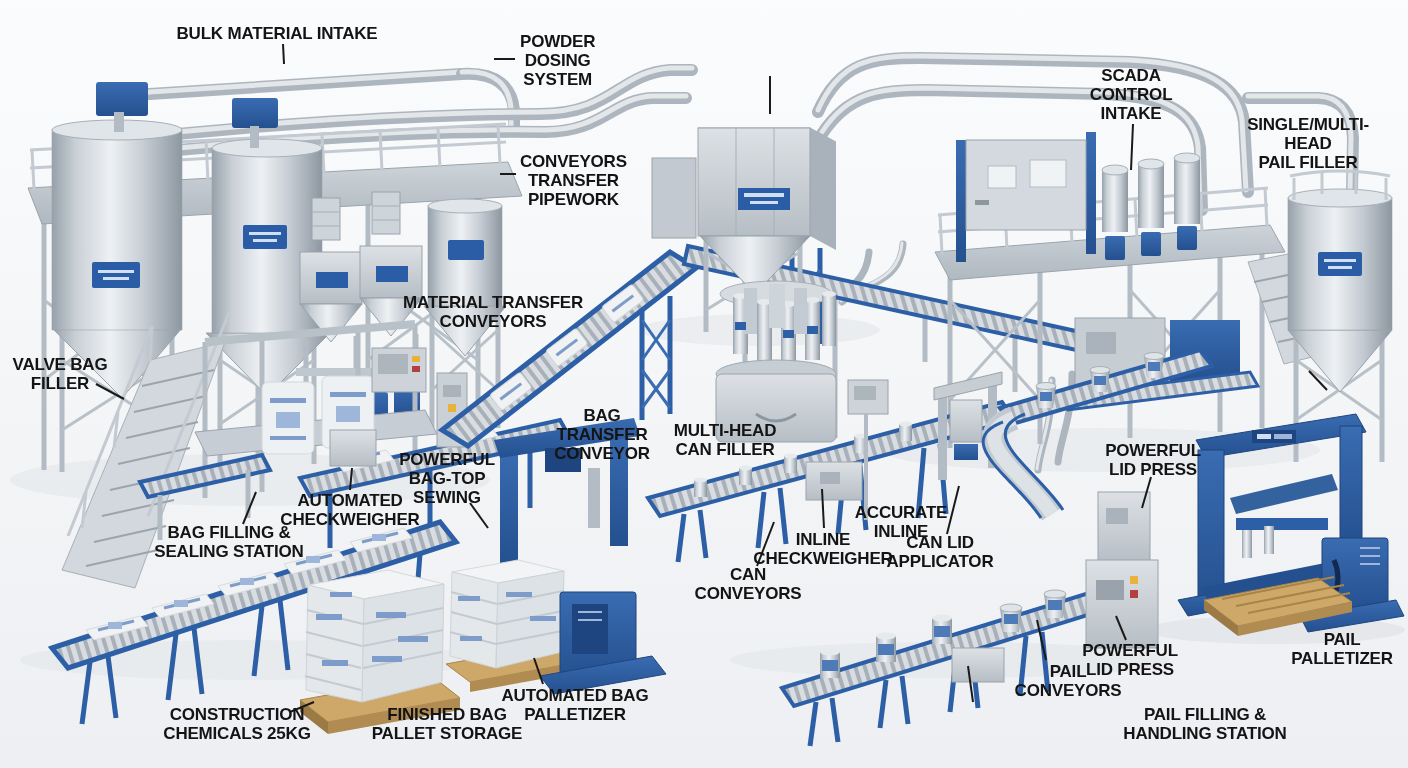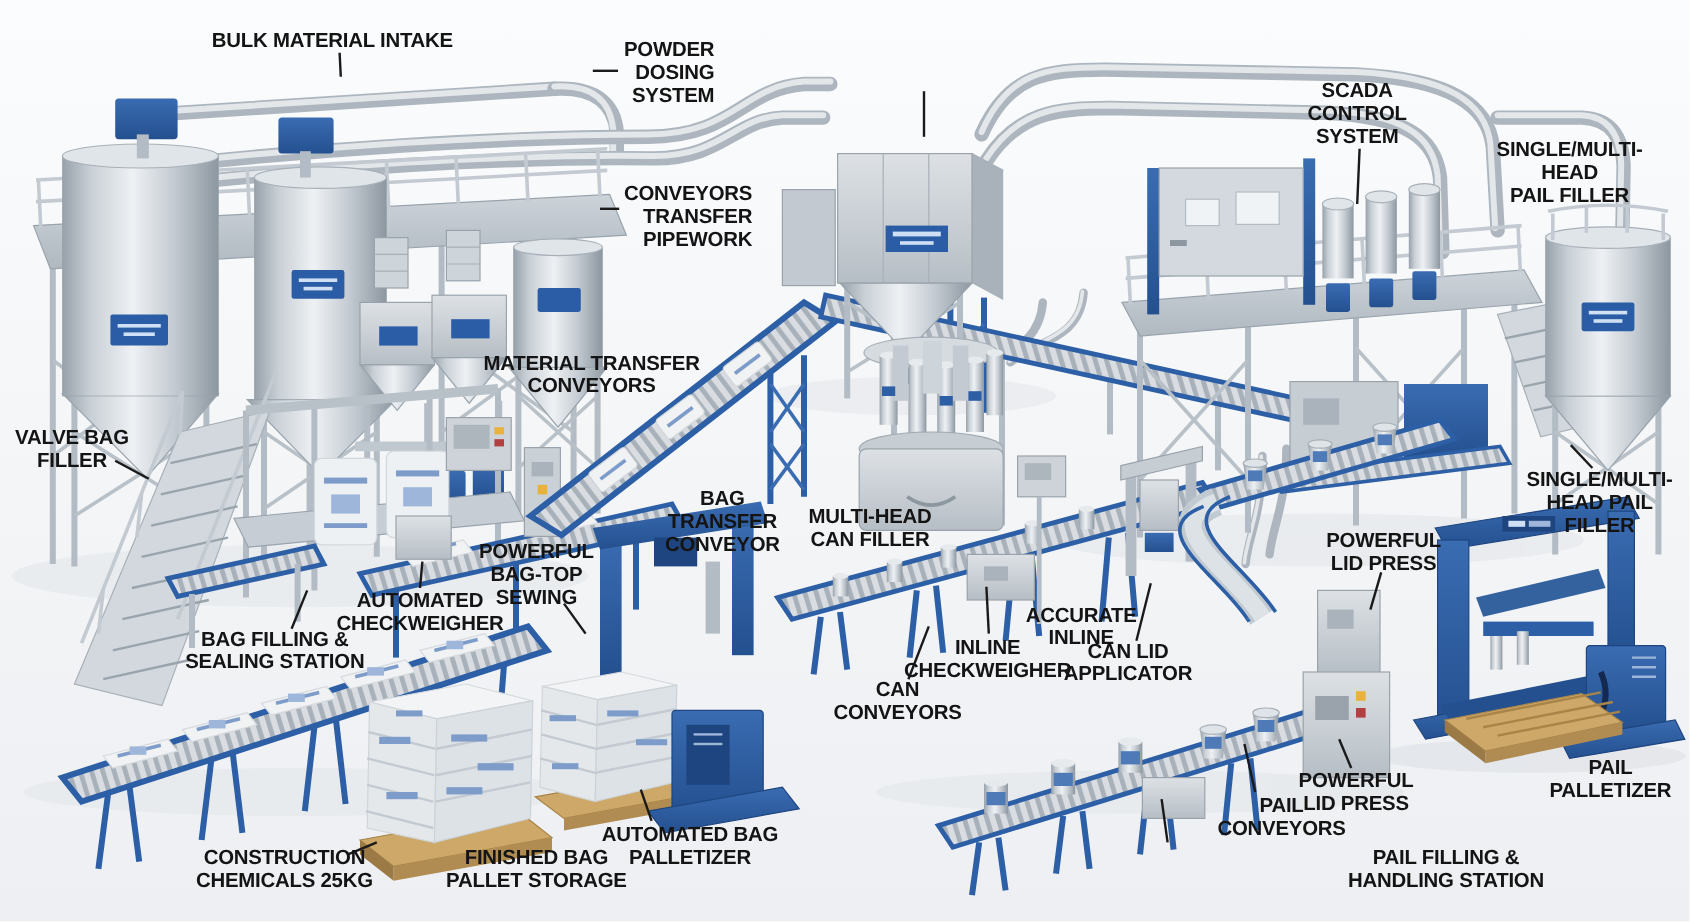--- a/index.html
+++ b/index.html
@@ -10,7 +10,7 @@
   .lbl{position:absolute;font-weight:700;font-size:17px;line-height:1.12;
        color:#141414;letter-spacing:-0.2px;white-space:pre-line;text-align:center;
        transform:translateX(-50%);}
-  .lbl.left{text-align:right;transform:none;}
+  .lbl.left{text-align:center;transform:none;}
   .leader{stroke:#1a1a1a;stroke-width:2;fill:none;}
   .pO{stroke:#adb6be;stroke-width:12;fill:none;stroke-linecap:round;}
   .pI{stroke:#e3e7ea;stroke-width:5;fill:none;stroke-linecap:round;}

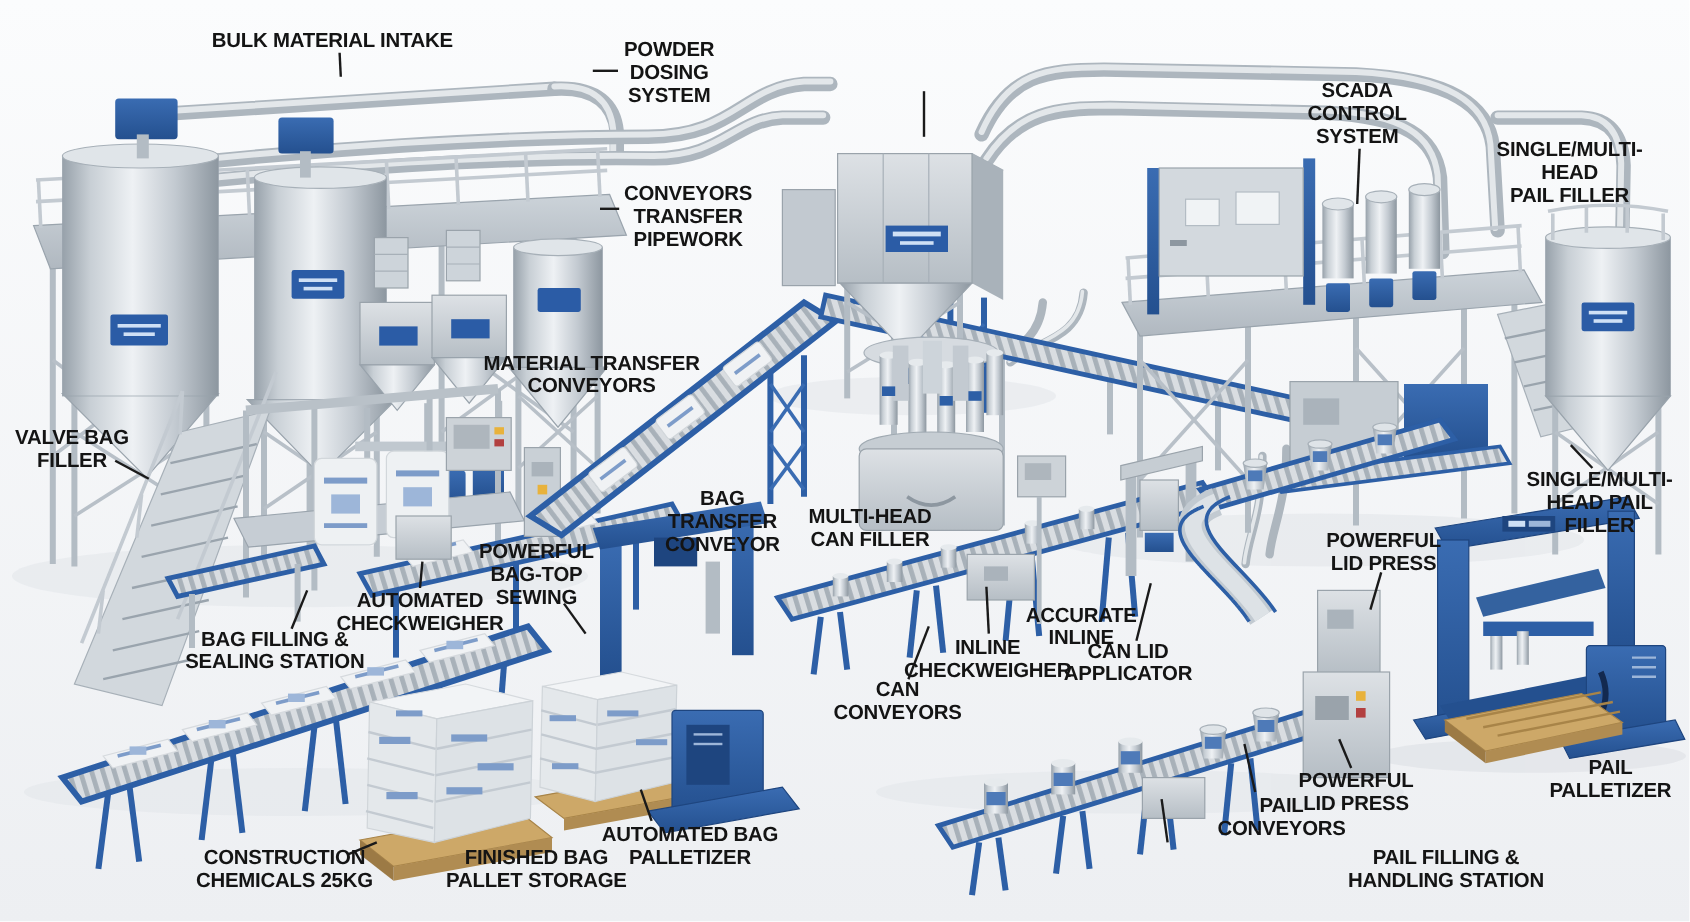--- a/index.html
+++ b/index.html
@@ -699,7 +699,7 @@
 SYSTEM</div>
 <div class="lbl" style="left:1131px;top:66px">SCADA
 CONTROL
-SYSTEM</div>
+INTAKE</div>
 <div class="lbl" style="left:1308px;top:115px">SINGLE/MULTI-HEAD
 PAIL FILLER</div>
 <div class="lbl left" style="left:520px;top:152px">CONVEYORS

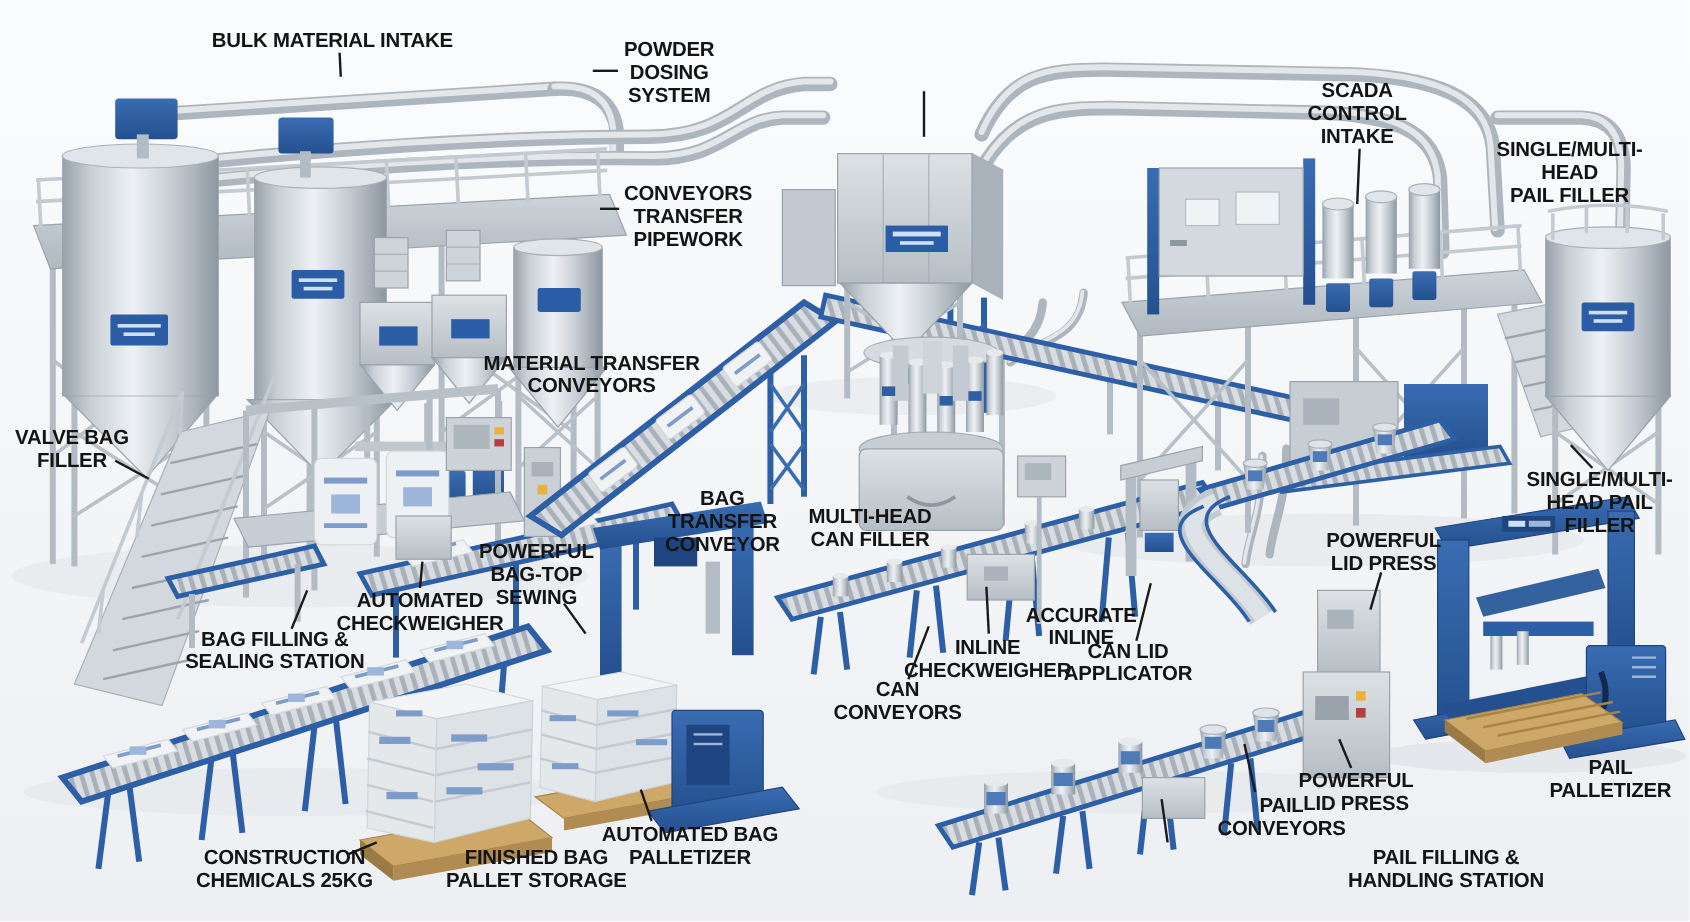--- a/index.html
+++ b/index.html
@@ -714,8 +714,6 @@
 CONVEYOR</div>
 <div class="lbl" style="left:725px;top:421px">MULTI-HEAD
 CAN FILLER</div>
-<div class="lbl" style="left:1333px;top:390px">SINGLE/MULTI-
-HEAD PAIL FILLER</div>
 <div class="lbl" style="left:447px;top:450px">POWERFUL
 BAG-TOP
 SEWING</div>

